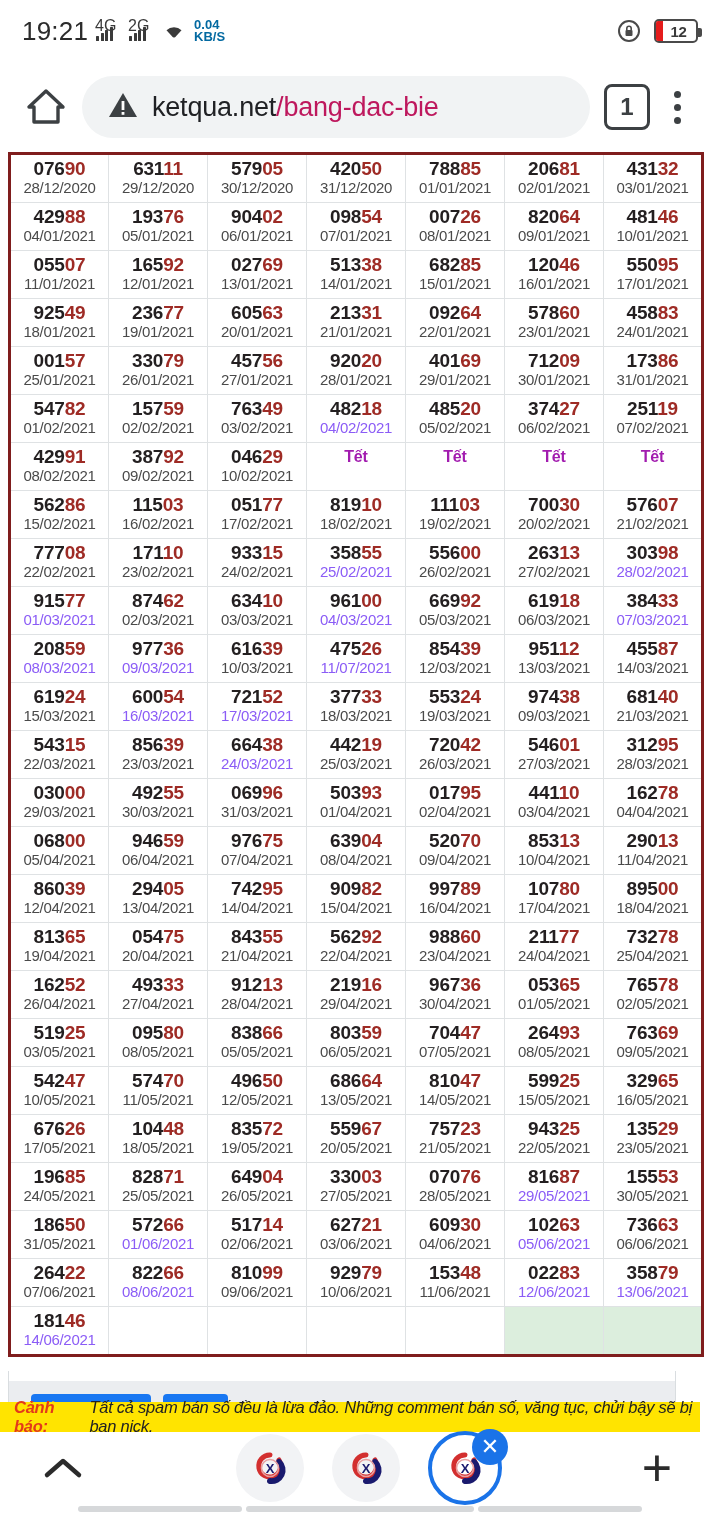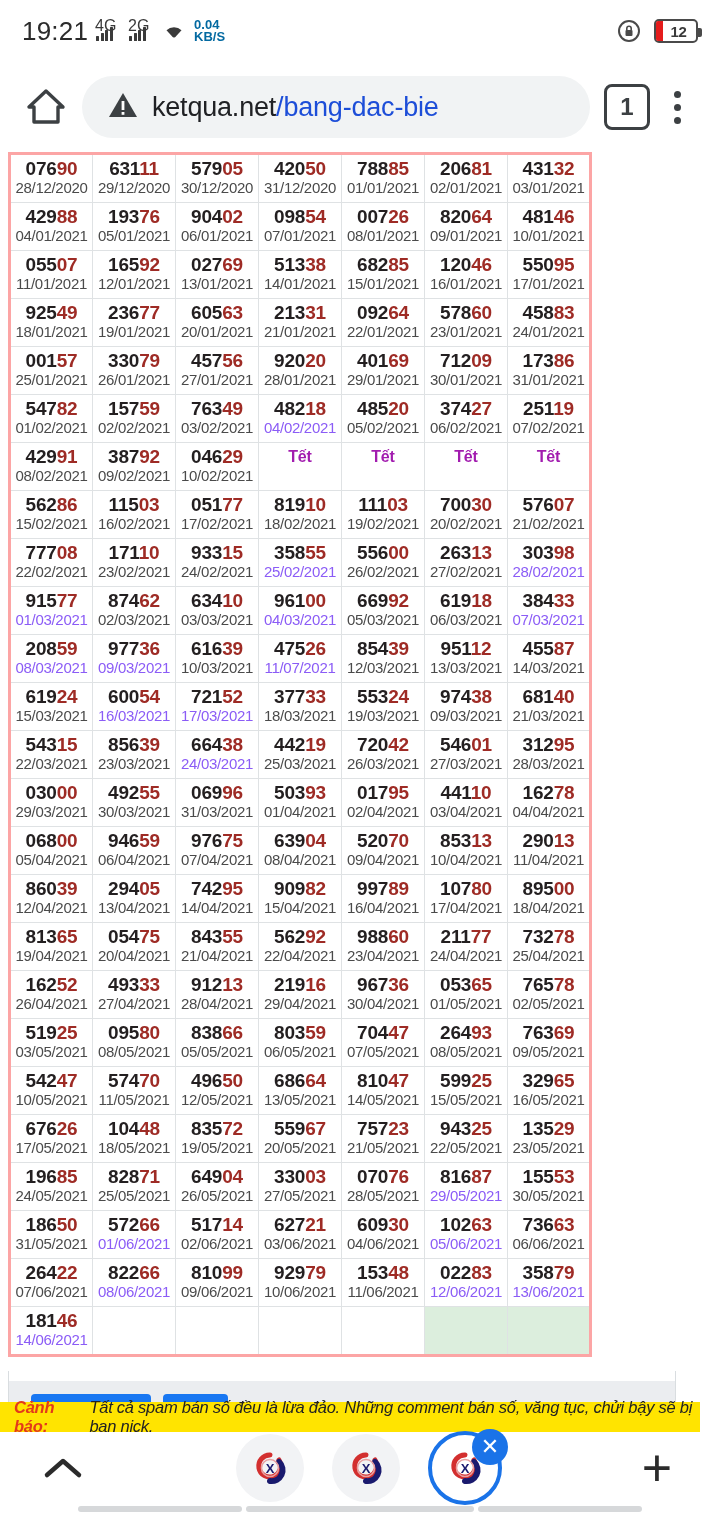--- a/index.html
+++ b/index.html
@@ -50,7 +50,7 @@
   }
   .warn-tri { margin-right:14px; flex:0 0 auto; }
   .url { font-size:27px; color:#202124; white-space:nowrap; letter-spacing:-.2px; }
-  .url .dim { color:#1d4ed8;text-align:right; }
+  .url .dim { color:#be185d;text-align:right; }
   .tabcount {
     width:46px; height:46px; border:3px solid #3c4043; border-radius:8px;
     display:flex; align-items:center; justify-content:center;

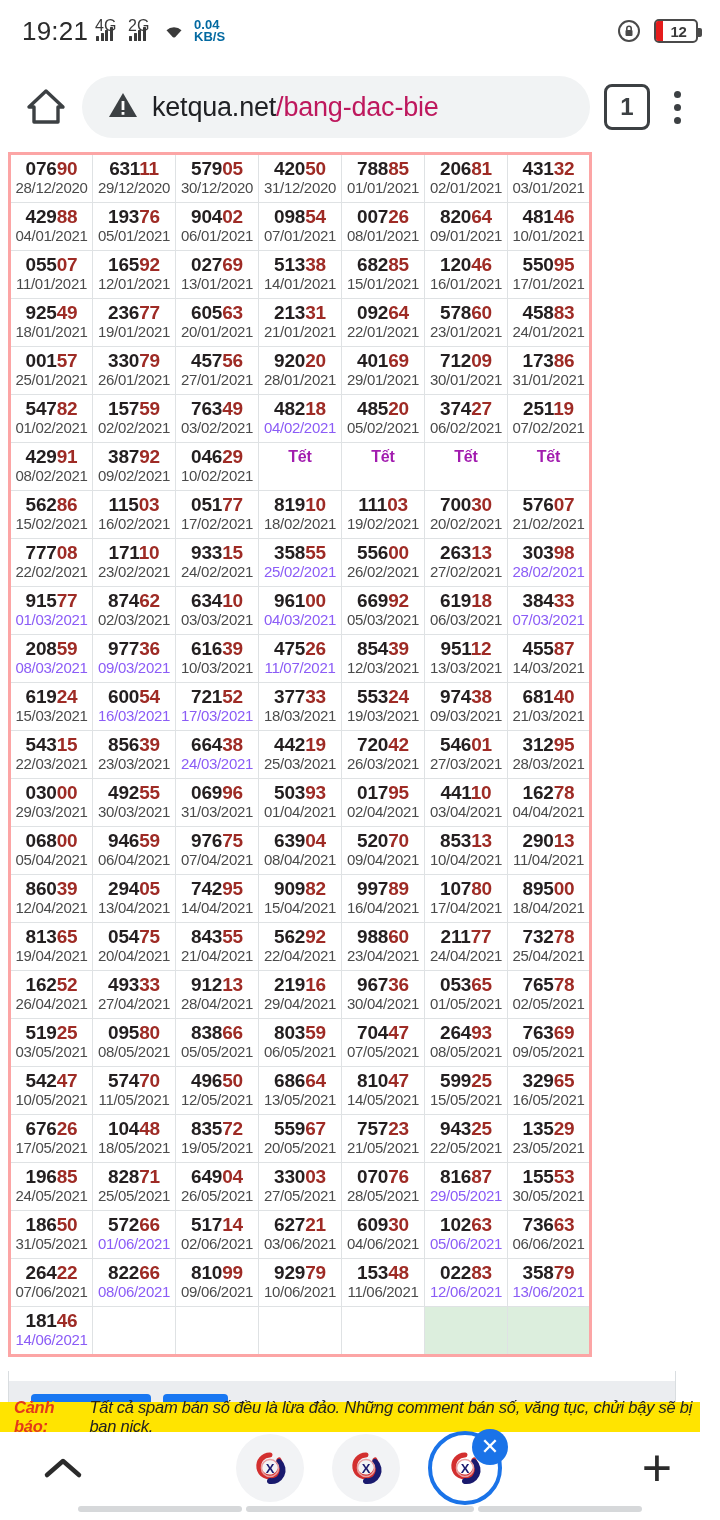--- a/index.html
+++ b/index.html
@@ -63,8 +63,8 @@
   .page { position:absolute; top:152px; left:0; width:720px; height:1280px; background:#fff; overflow:hidden; }
   .pgscroll { position:absolute; left:8px; top:0; width:668px; }
 
-  table.lotto { border-collapse:collapse; width:584px; table-layout:fixed;
-                border:3px solid #fca5a5;padding-left:24px; }
+  table.lotto { border-collapse:collapse; width:696px; table-layout:fixed;
+                border:3px solid #7f1d1d;padding-left:24px; }
   table.lotto td { border:1px solid #dfe2e4; text-align:center; vertical-align:middle;
                    padding:3px 0 5px 0; height:46.4px; background:#fff; }
   .num { font-size:19px; font-weight:700; color:#231f20; letter-spacing:-.2px; line-height:21px; }

